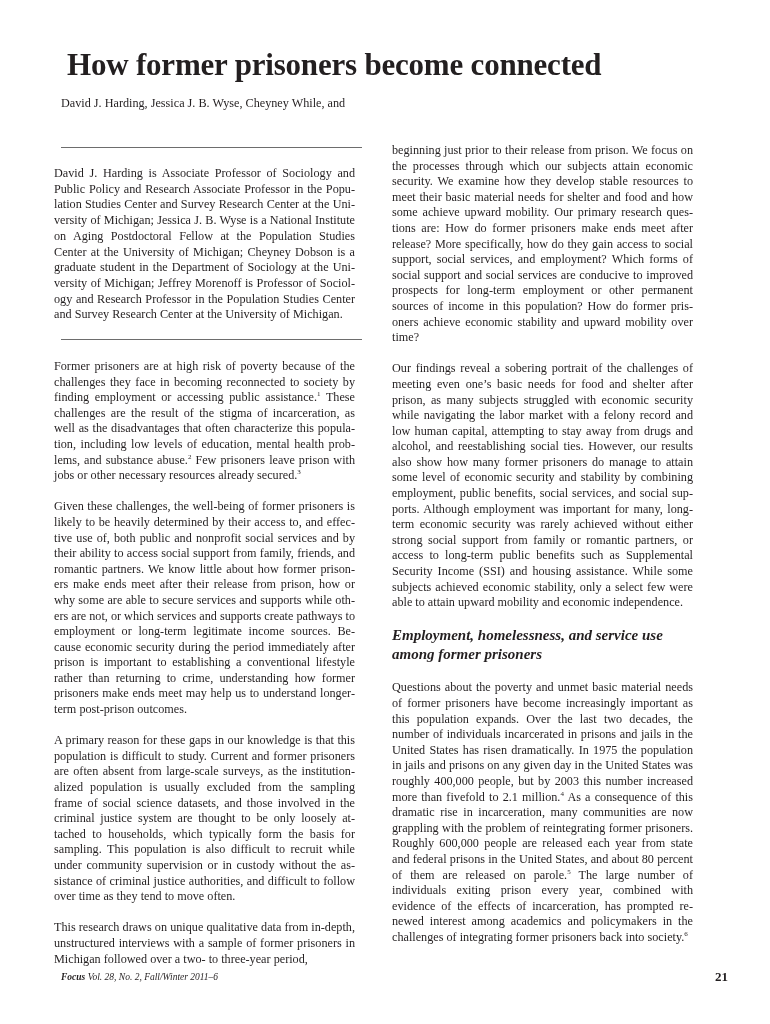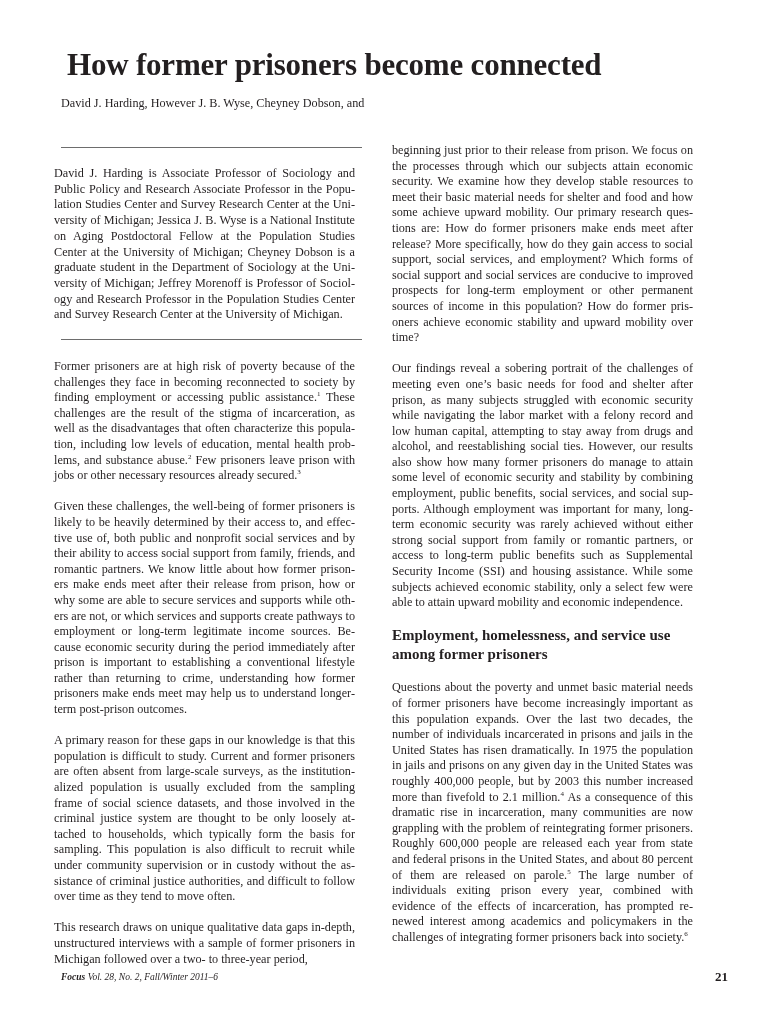--- a/index.html
+++ b/index.html
@@ -29,7 +29,7 @@
 <h1 class="title">How former prisoners become connected</h1>
 
 <div class="authors">
-  <div>David J. Harding, However J. B. Wyse, Cheyney Dobson, and</div>
+  <div>David J. Harding, Jessica J. B. Wyse, Cheyney While, and</div>
 </div>
 
 <div class="rule" style="top:147px;"></div>

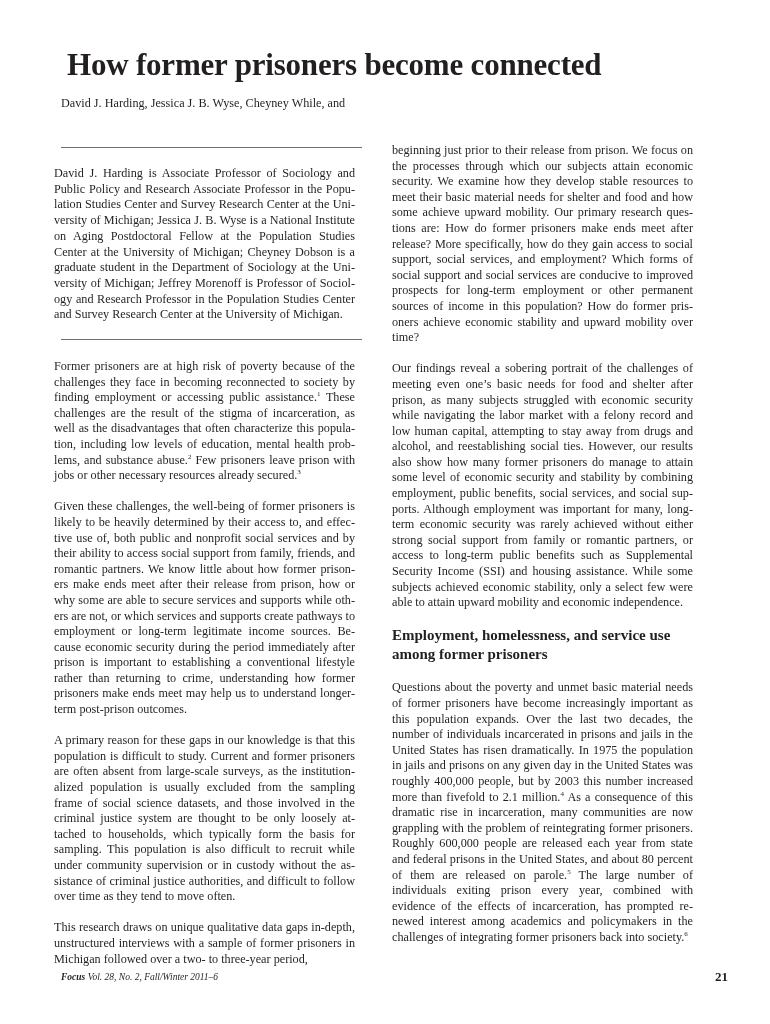--- a/index.html
+++ b/index.html
@@ -46,7 +46,7 @@
 <div class="col right" style="top:143px;">
   <p>beginning just prior to their release from prison. We focus on the processes through which our subjects attain economic security. We examine how they develop stable resources to meet their basic material needs for shelter and food and how some achieve upward mobility. Our primary research ques­tions are: How do former prisoners make ends meet after release? More specifically, how do they gain access to social support, social services, and employment? Which forms of social support and social services are conducive to improved prospects for long-term employment or other permanent sources of income in this population? How do former pris­oners achieve economic stability and upward mobility over time?</p>
   <p>Our findings reveal a sobering portrait of the challenges of meeting even one’s basic needs for food and shelter after prison, as many subjects struggled with economic security while navigating the labor market with a felony record and low human capital, attempting to stay away from drugs and alcohol, and reestablishing social ties. However, our results also show how many former prisoners do manage to attain some level of economic security and stability by combining employment, public benefits, social services, and social sup­ports. Although employment was important for many, long-term economic security was rarely achieved without either strong social support from family or romantic partners, or access to long-term public benefits such as Supplemental Security Income (SSI) and housing assistance. While some subjects achieved economic stability, only a select few were able to attain upward mobility and economic independence.</p>
-  <h2 class="section-head" style="">Employment, homelessness, and service use among former prisoners</h2>
+  <h2 class="section-head" style="font-style:italic;">Employment, homelessness, and service use among former prisoners</h2>
   <p><span>Questions about the poverty and unmet basic material needs of former prisoners have become increasingly important as this population expands. Over the last two decades, the number of individuals incarcerated in prisons and jails in the United States has risen dramatically. In 1975 the population in jails and prisons on any given day in the United States was roughly 400,000 people, but by 2003 this number increased more than fivefold to 2.1 million.</span><sup>4</sup><span> As a consequence of this dramatic rise in incarceration, many communities are now grappling with the problem of reintegrating former prison­ers. Roughly 600,000 people are released each year from state and federal prisons in the United States, and about 80 percent of them are released on parole.</span><sup>5</sup><span> The large number of individuals exiting prison every year, combined with evidence of the effects of incarceration, has prompted re­newed interest among academics and policymakers in the challenges of integrating former prisoners back into society.</span><sup>6</sup></p>
 </div>
 

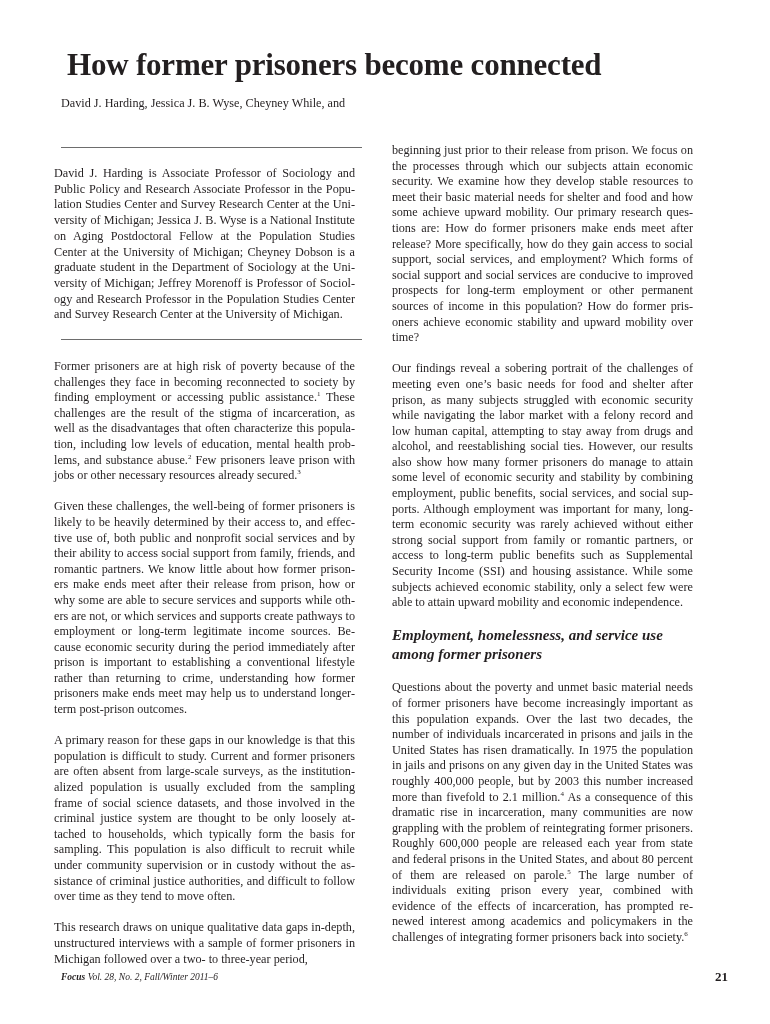--- a/index.html
+++ b/index.html
@@ -40,7 +40,7 @@
   <p><span>Former prisoners are at high risk of poverty because of the challenges they face in becoming reconnected to society by finding employment or accessing public assistance.</span><sup>1</sup><span> These challenges are the result of the stigma of incarceration, as well as the disadvantages that often characterize this popula­tion, including low levels of education, mental health prob­lems, and substance abuse.</span><sup>2</sup><span> Few prisoners leave prison with jobs or other necessary resources already secured.</span><sup>3</sup></p>
   <p>Given these challenges, the well-being of former prisoners is likely to be heavily determined by their access to, and effec­tive use of, both public and nonprofit social services and by their ability to access social support from family, friends, and romantic partners. We know little about how former prison­ers make ends meet after their release from prison, how or why some are able to secure services and supports while oth­ers are not, or which services and supports create pathways to employment or long-term legitimate income sources. Be­cause economic security during the period immediately after prison is important to establishing a conventional lifestyle rather than returning to crime, understanding how former prisoners make ends meet may help us to understand longer-term post-prison outcomes.</p>
   <p>A primary reason for these gaps in our knowledge is that this population is difficult to study. Current and former prisoners are often absent from large-scale surveys, as the institution­alized population is usually excluded from the sampling frame of social science datasets, and those involved in the criminal justice system are thought to be only loosely at­tached to households, which typically form the basis for sampling. This population is also difficult to recruit while under community supervision or in custody without the as­sistance of criminal justice authorities, and difficult to follow over time as they tend to move often.</p>
-  <p>This research draws on unique qualitative data gaps in-depth, unstructured interviews with a sample of former pris­oners in Michigan followed over a two- to three-year period,</p>
+  <p>This research draws on unique qualitative data from in-depth, unstructured interviews with a sample of former pris­oners in Michigan followed over a two- to three-year period,</p>
 </div>
 
 <div class="col right" style="top:143px;">

